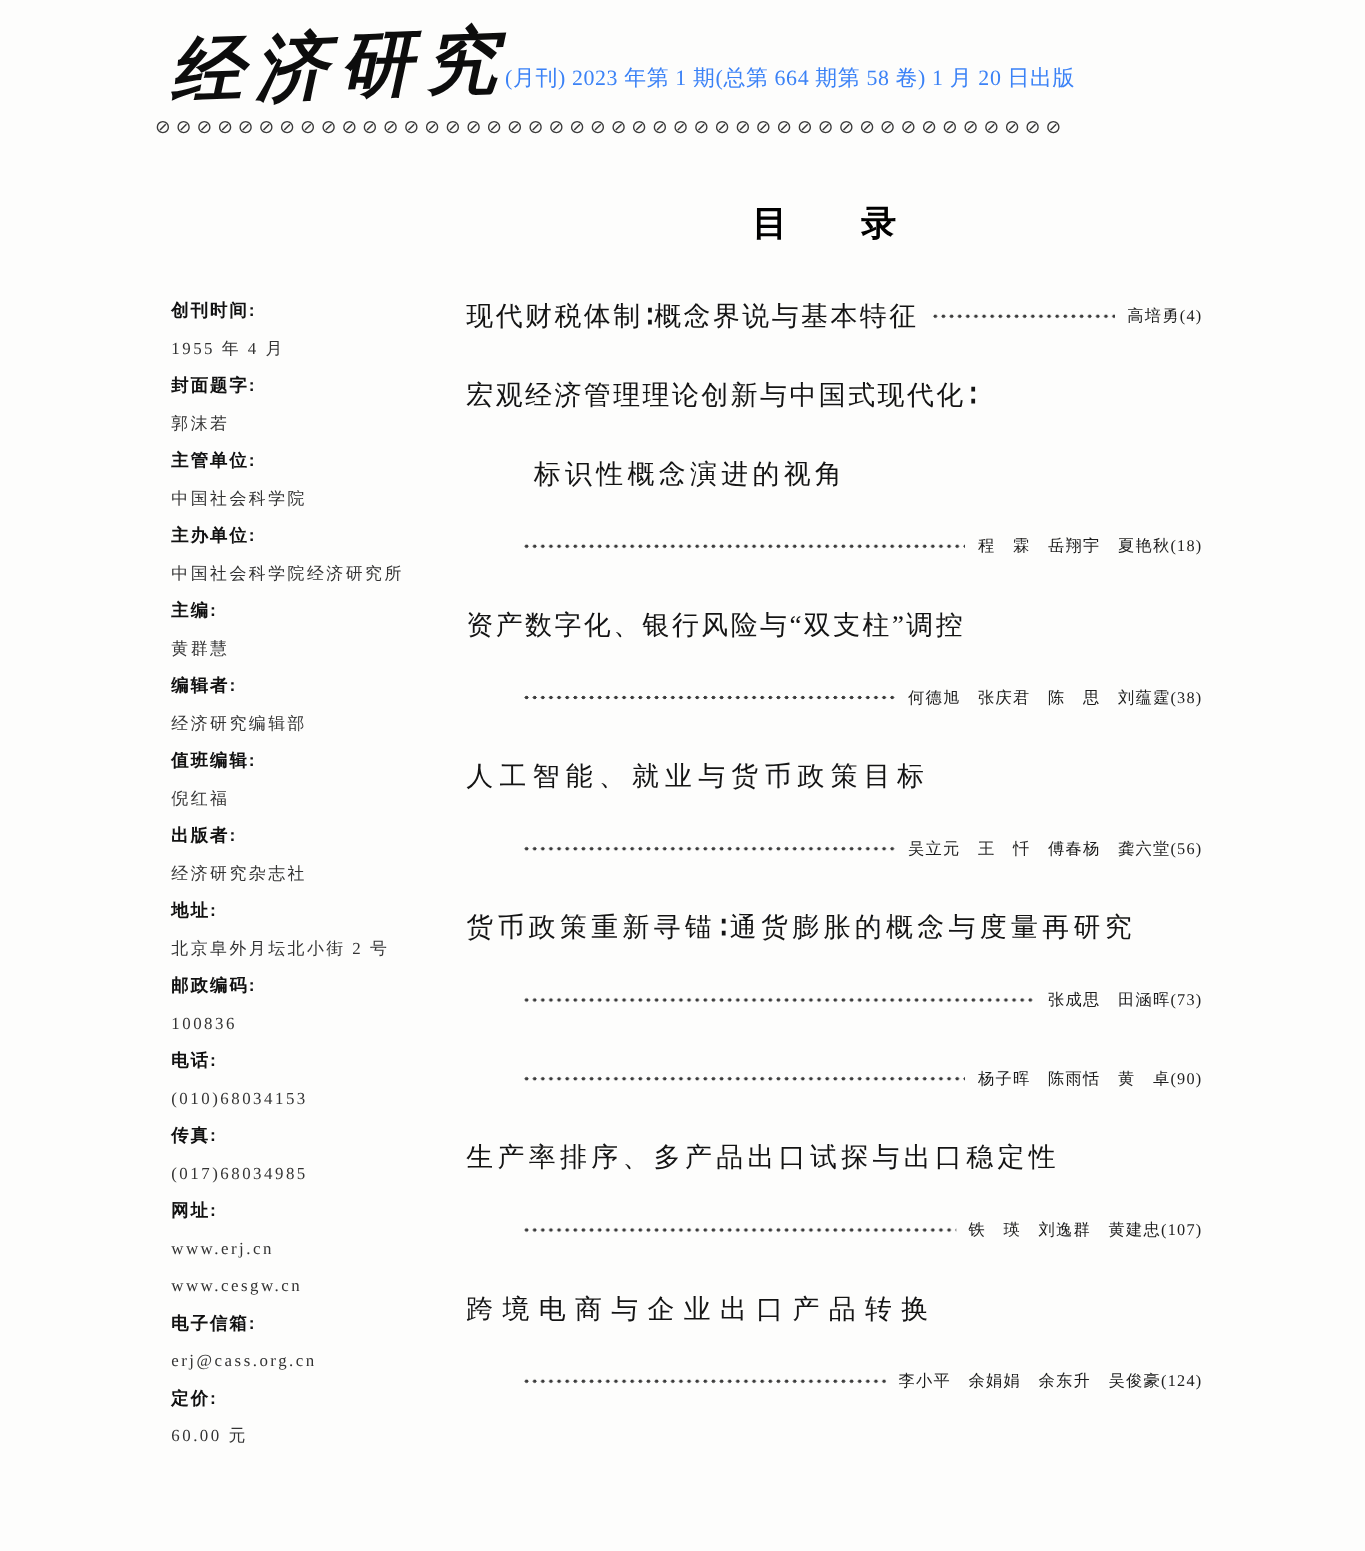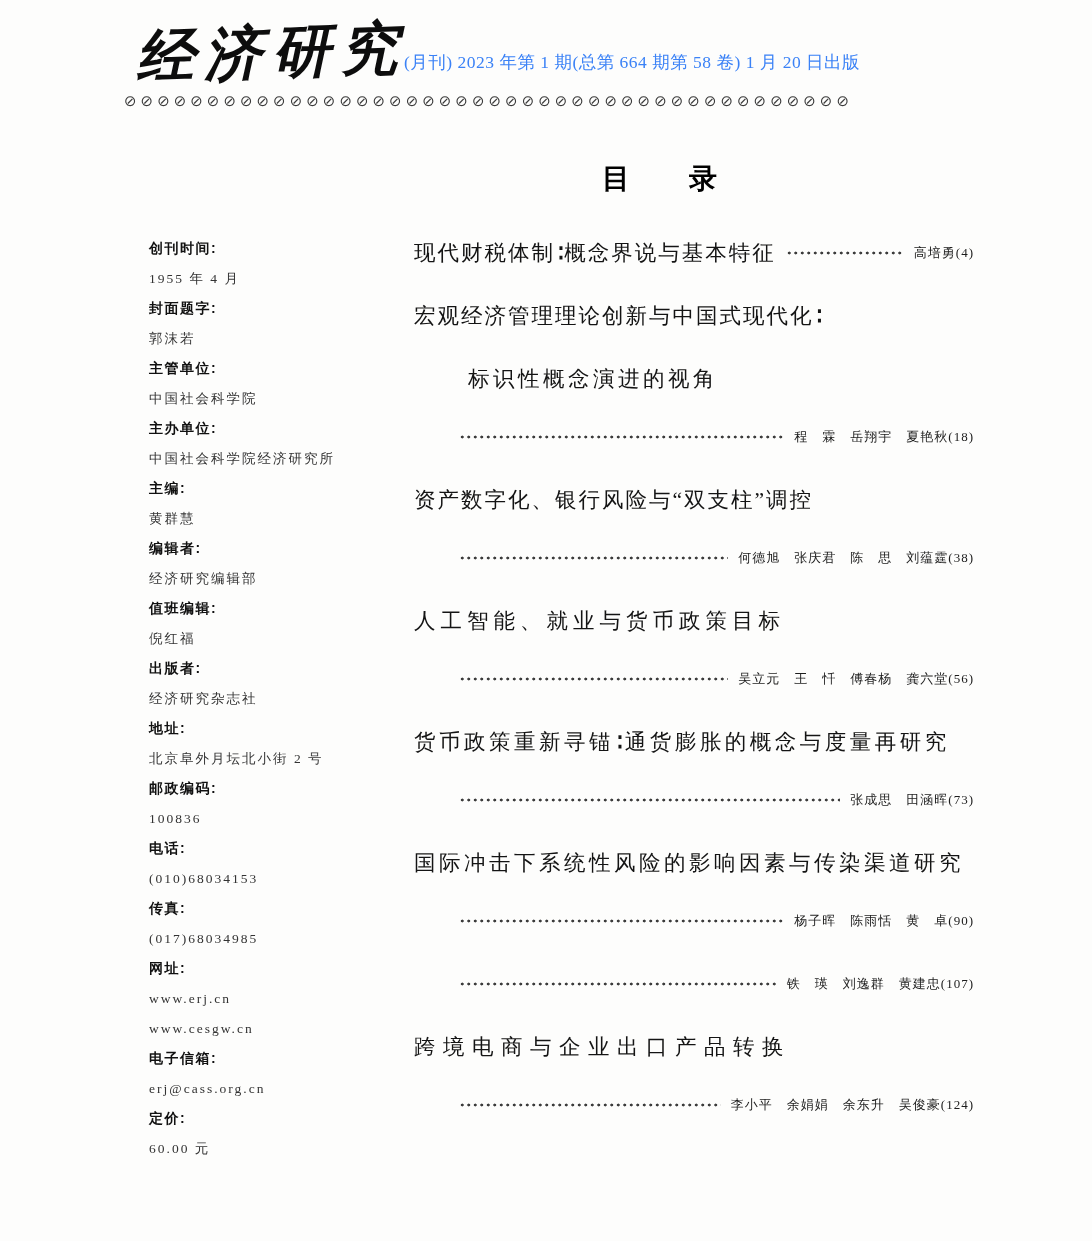--- a/index.html
+++ b/index.html
@@ -48,9 +48,8 @@
 
   
   .content {
-    position:absolute; left:149px; top:238px; width:825px;
+    position:absolute; left:137px; top:238px; width:825px;
     display:flex;
-    gap:29px;
   }
   .sidebar { width:236px; flex:none; }
   .toc-list { flex:1; min-width:0; }

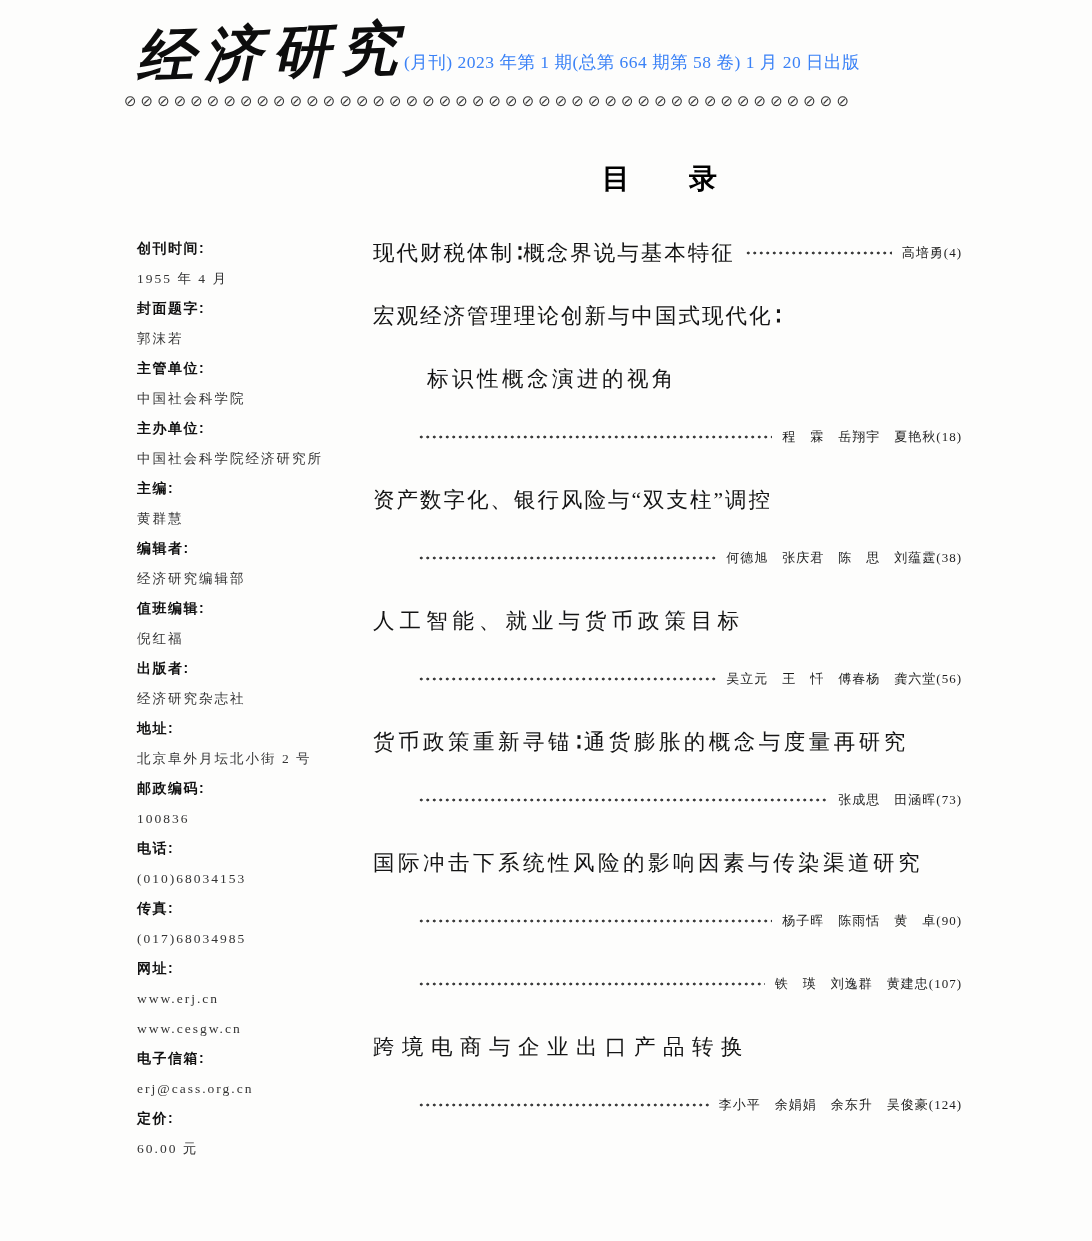--- a/index.html
+++ b/index.html
@@ -217,7 +217,6 @@
       </div>
 
       <div class="entry">
-        <div class="entry-title sp1">国际冲击下系统性风险的影响因素与传染渠道研究</div>
         <div class="author-line">
           <span class="leader"></span>
           <span class="authors">杨子晖　陈雨恬　黄　卓(90)</span>

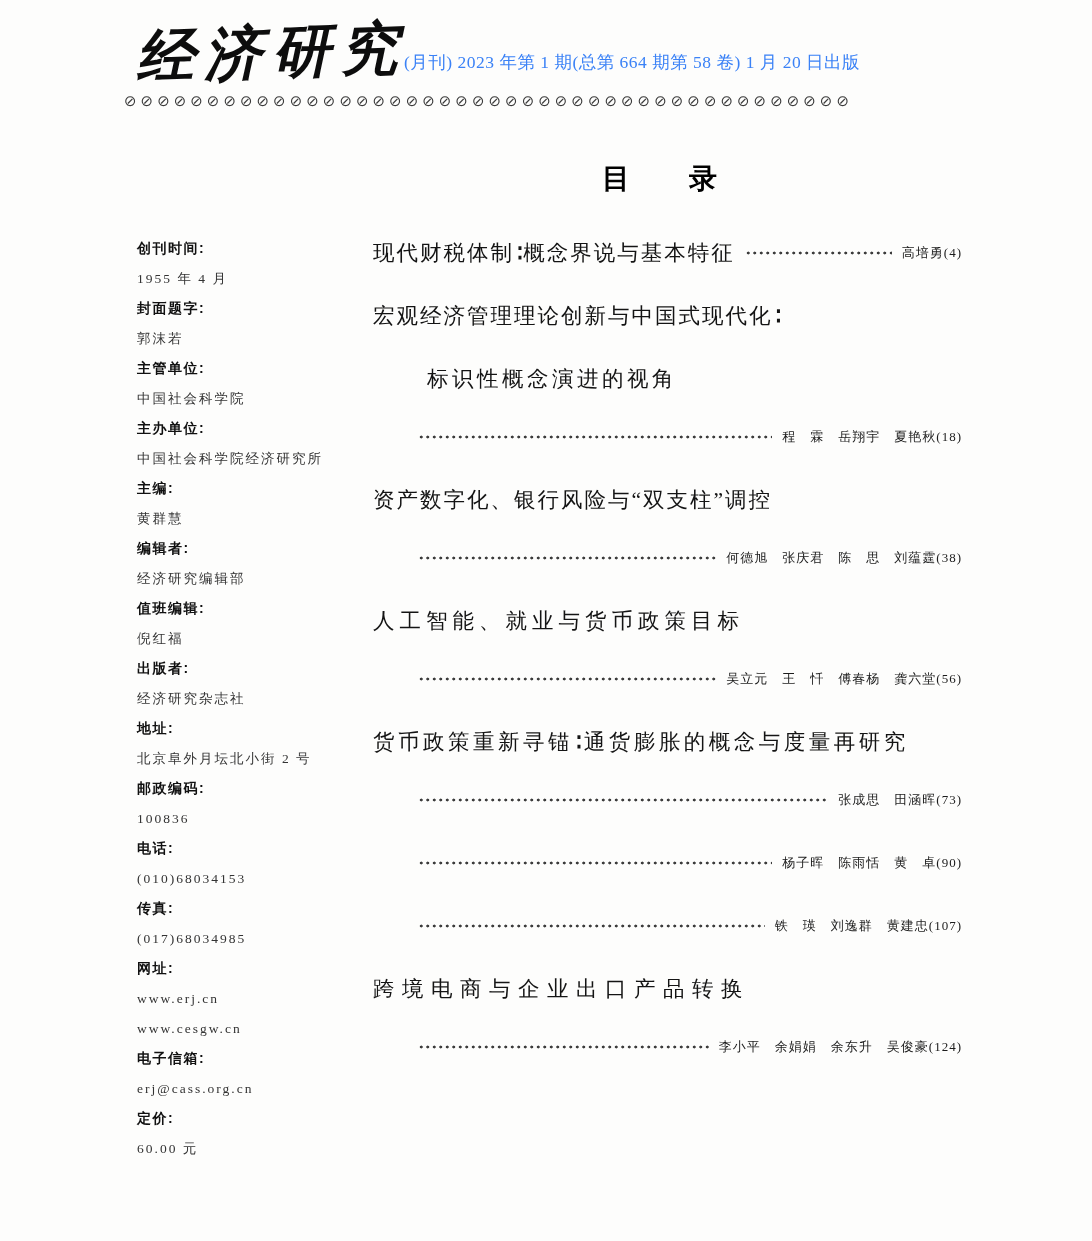--- a/index.html
+++ b/index.html
@@ -224,6 +224,7 @@
       </div>
 
       <div class="entry">
+        <div class="entry-title sp1">生产率排序、多产品出口试探与出口稳定性</div>
         <div class="author-line">
           <span class="leader"></span>
           <span class="authors">铁　瑛　刘逸群　黄建忠(107)</span>

